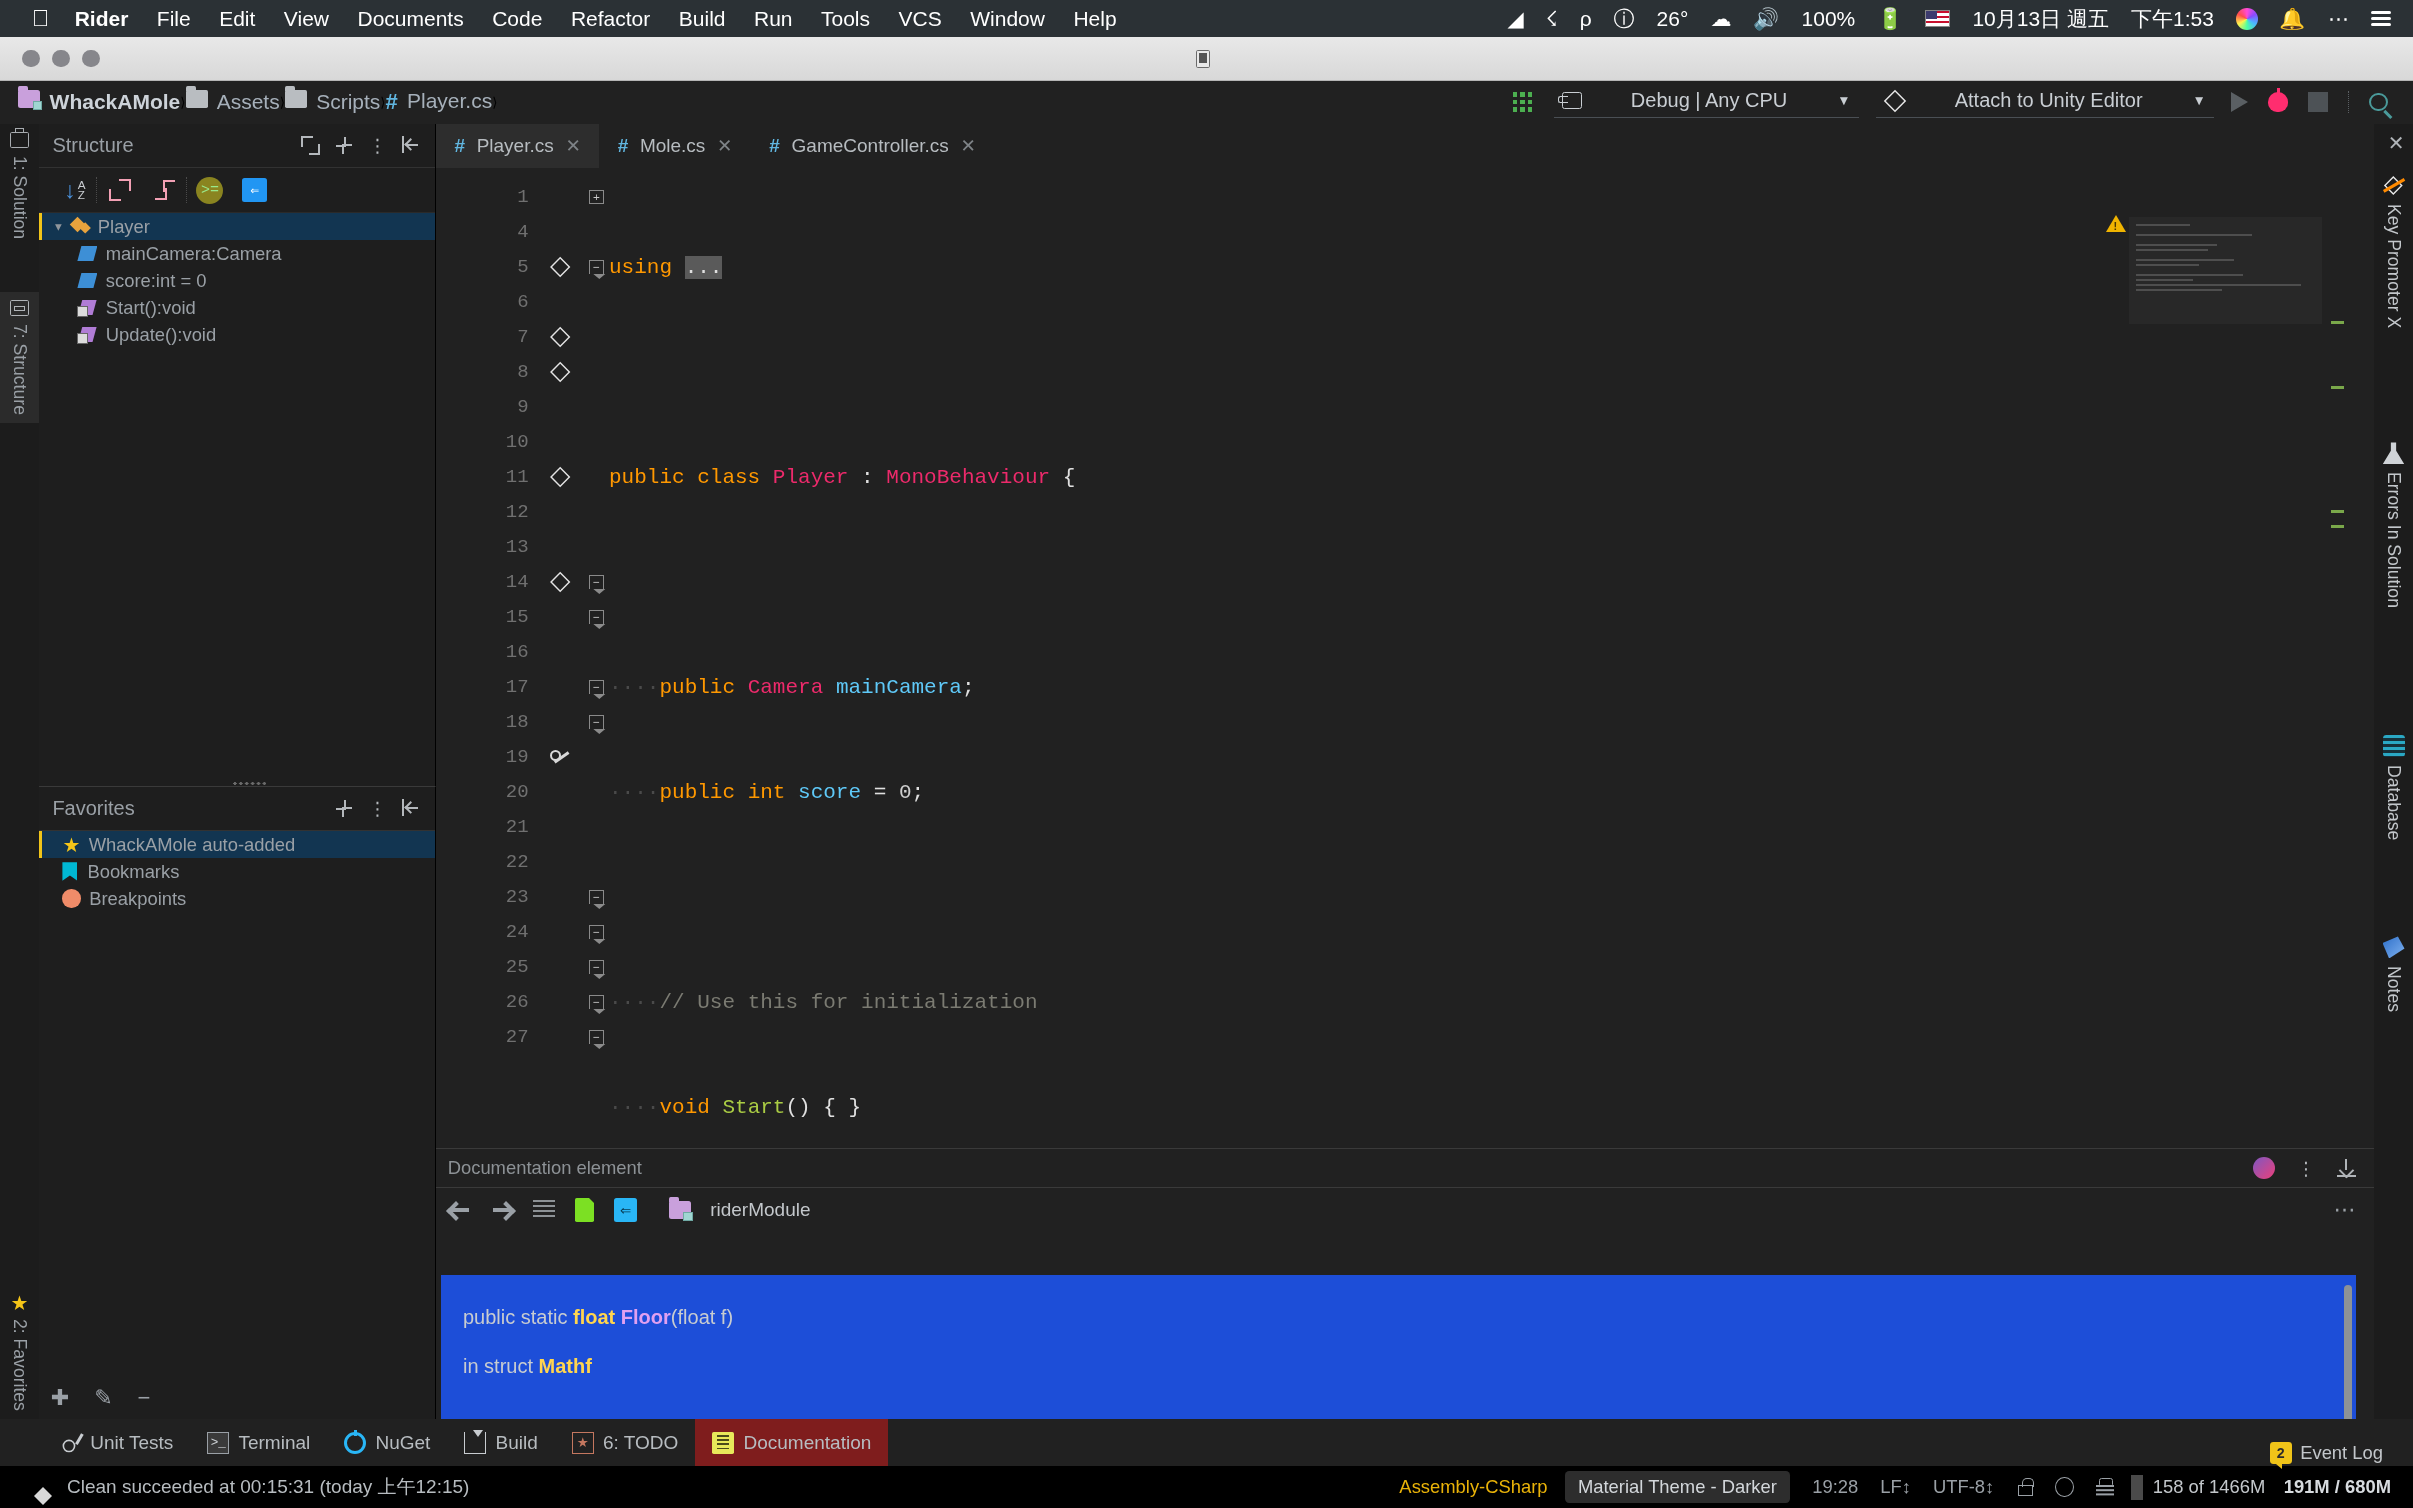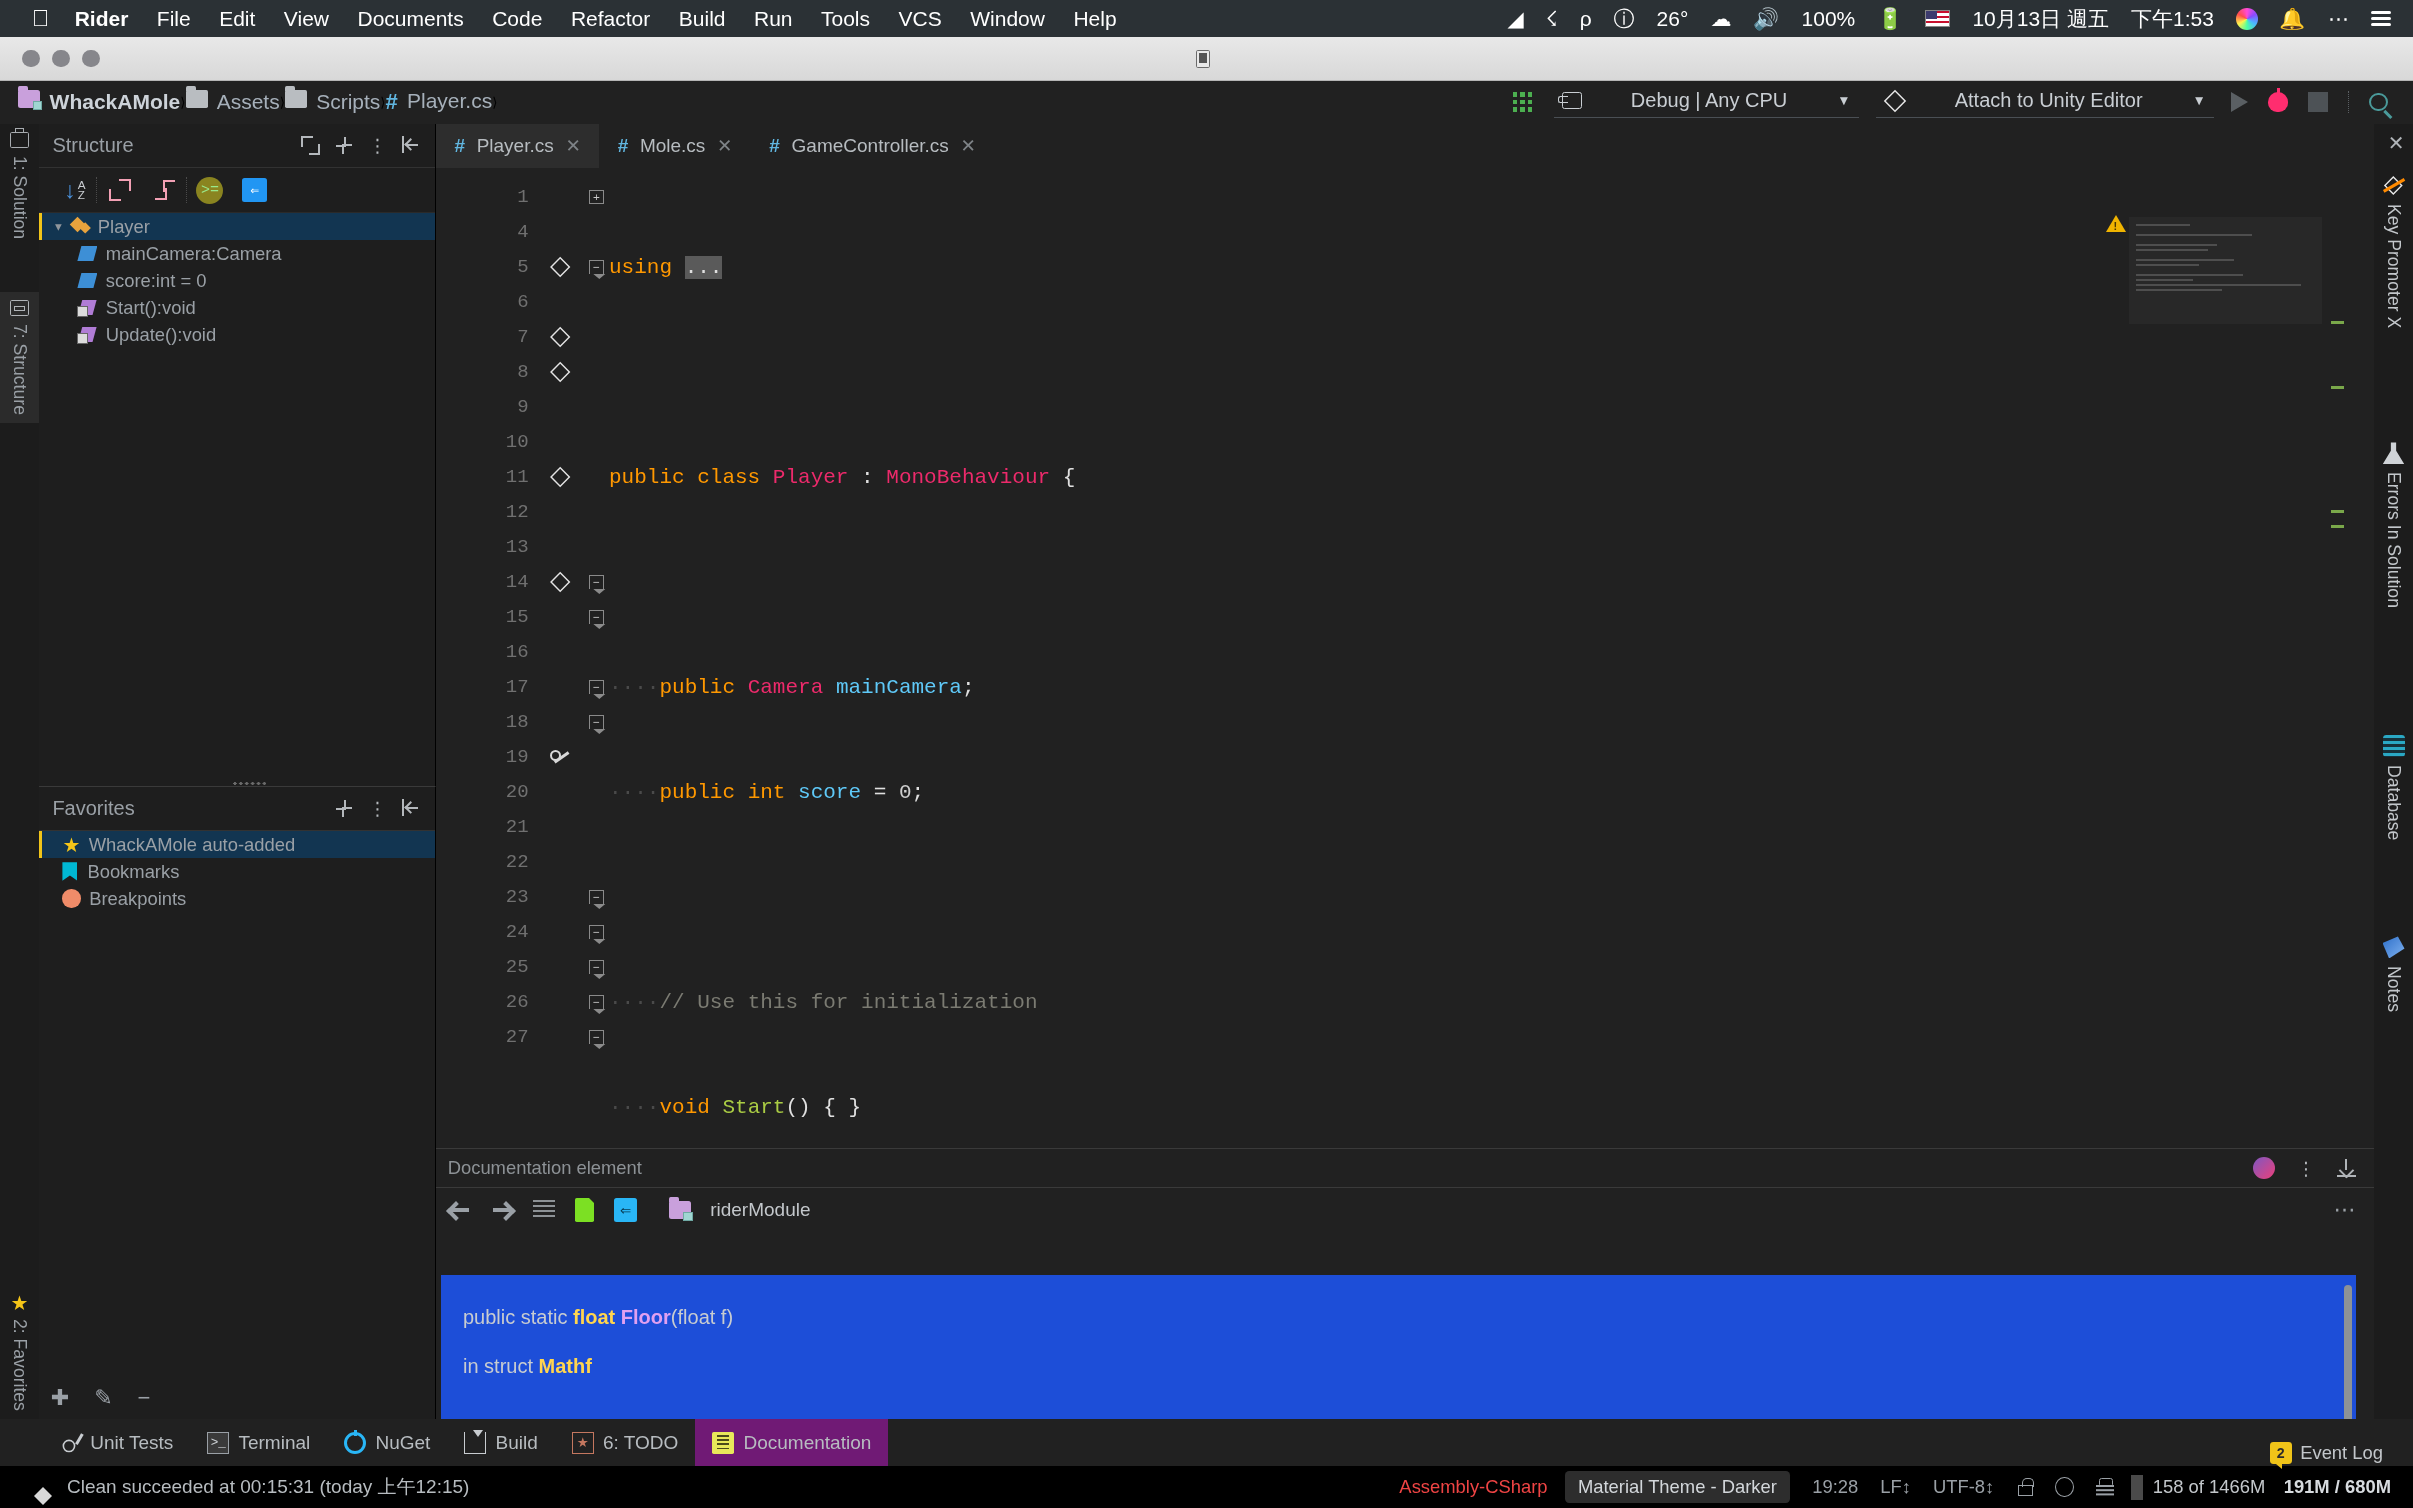--- a/index.html
+++ b/index.html
@@ -317,7 +317,7 @@
     background: #212121; display:flex; align-items:center;
   }
   .btool { display:flex;align-items:center;gap:9.2px;color:#b7bcc0;font-size:19px;padding:0 17px;height:47px;}
-  .btool.active{background:#701a75;}
+  .btool.active{background:#7f1d1d;}
   .btool.first{margin-left:42px;}
   .bi{width:22px;height:22px;flex:none;position:relative;}
   .bi.tests::before{content:"";position:absolute;left:1.7px;top:6.7px;width:11.7px;height:11.7px;border:2.5px solid #c8ccd0;border-radius:50%;transform:scale(.8);}

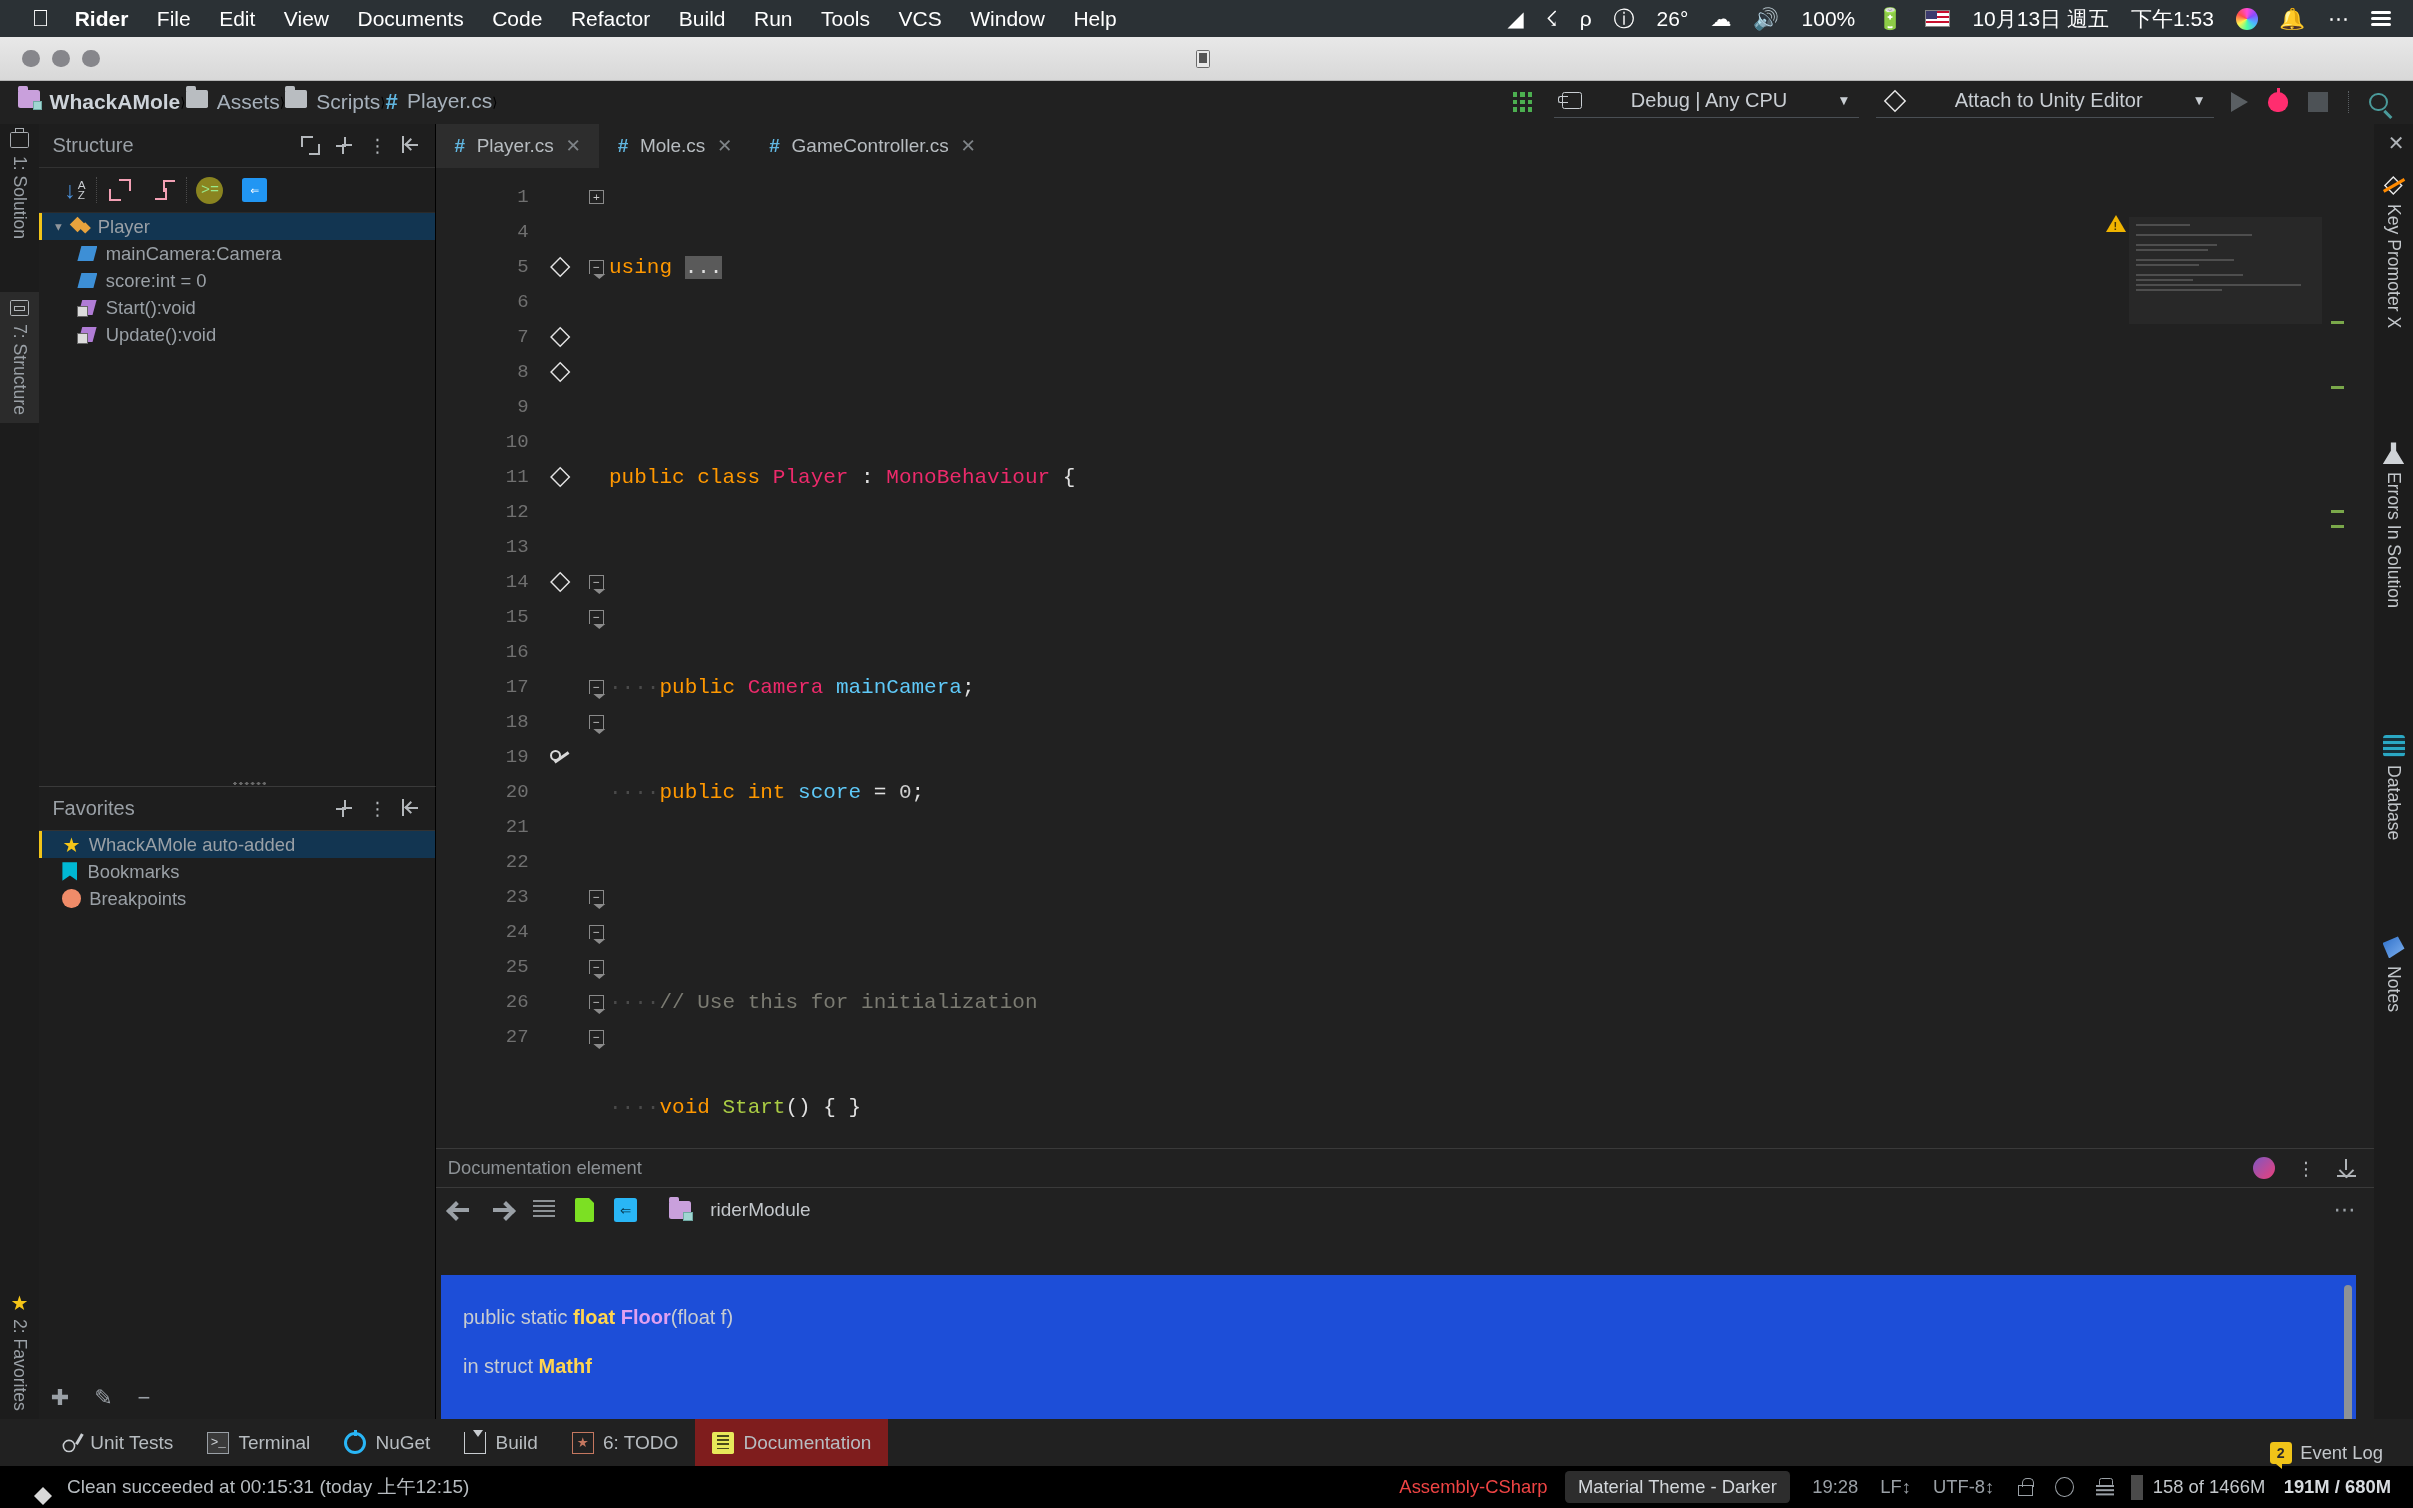--- a/index.html
+++ b/index.html
@@ -340,7 +340,7 @@
     color:#9aa0a6; font-size:18.4px; gap:0; }
   .sr-item{margin-right:22px;white-space:nowrap;}
   .sr-theme{background:#2d2d2d;border-radius:4.2px;padding:5px 13.4px;color:#d3d7db;margin-right:22px;}
-  .sr-assembly{color:#ef4444;margin-right:17px;}
+  .sr-assembly{color:#eab308;margin-right:17px;}
   .lock-ico{width:17px;height:18.4px;position:relative;margin-right:22px;}
   .lock-ico::before{content:"";position:absolute;left:1.7px;bottom:0;width:13.4px;height:9.2px;border:1.7px solid #9aa0a6;}
   .lock-ico::after{content:"";position:absolute;left:5.9px;top:0;width:10px;height:8.4px;border:1.7px solid #9aa0a6;border-bottom:none;border-radius:5px 5px 0 0;}

